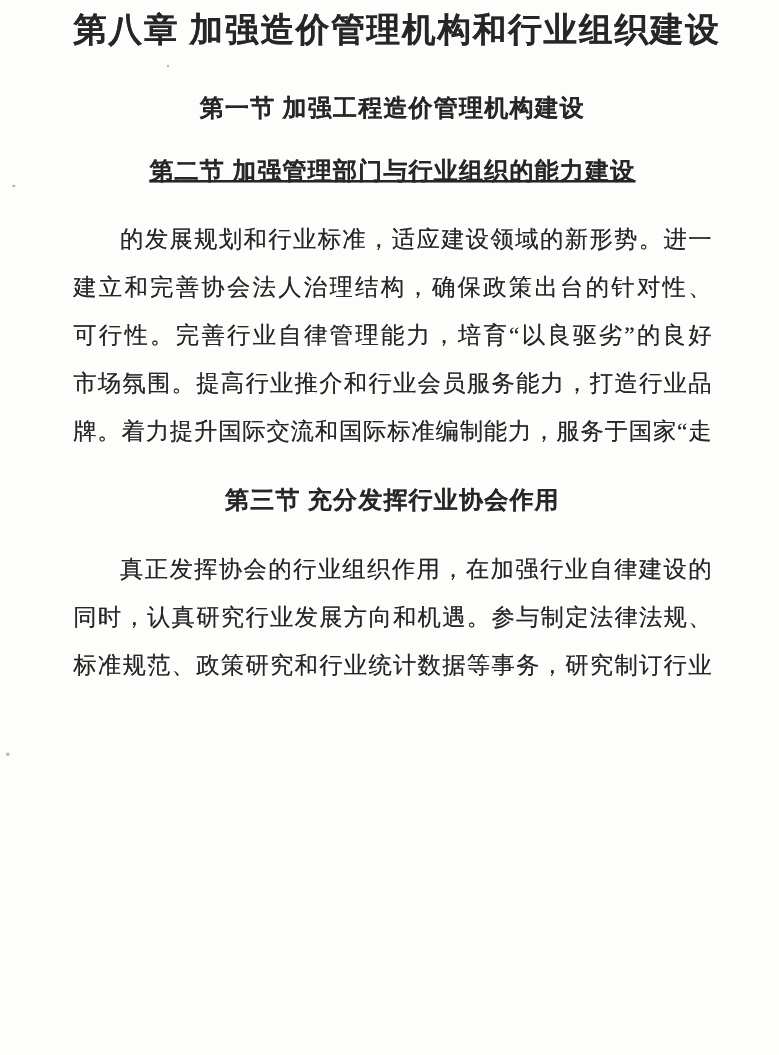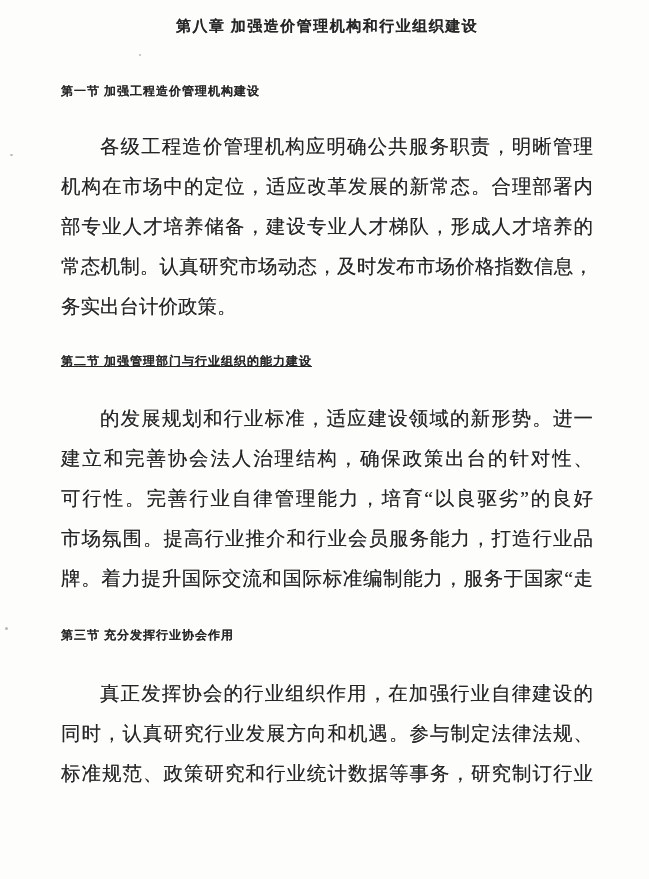--- a/index.html
+++ b/index.html
@@ -23,9 +23,9 @@
     margin: 0;
     height: 36px;
     line-height: 36px;
-    font-size: 15px;
+    font-size: 28px;
     font-weight: bold;
-    text-align: center;
+    text-align: left;
     letter-spacing: 1.5px;
     white-space: nowrap;
   }

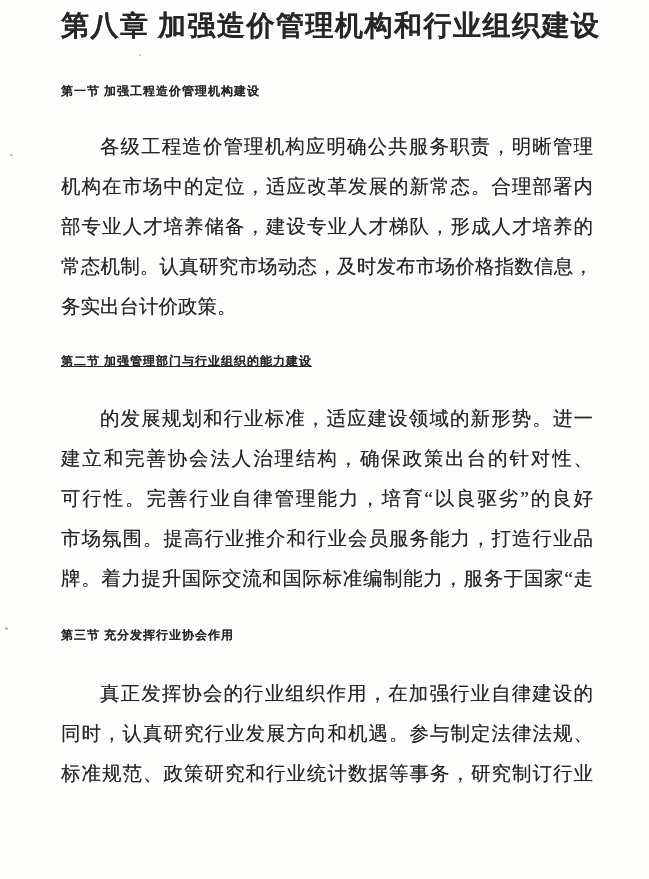--- a/index.html
+++ b/index.html
@@ -33,8 +33,9 @@
     margin: 0;
     height: 36px;
     line-height: 36px;
-    font-size: 12px;
+    font-size: 20px;
     font-weight: bold;
+    text-align: center;
     letter-spacing: 1px;
     white-space: nowrap;
   }

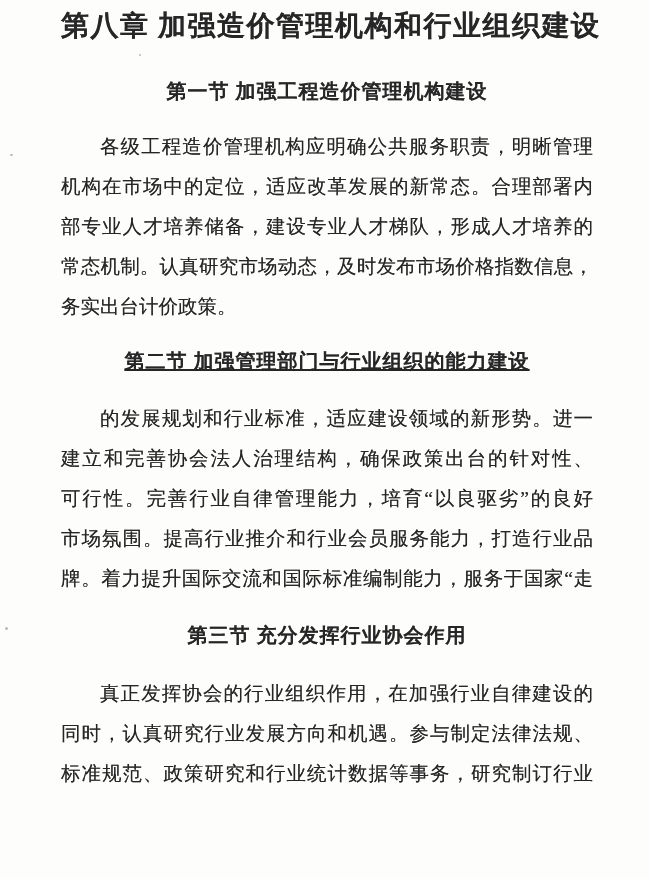--- a/index.html
+++ b/index.html
@@ -79,13 +79,6 @@
 
   <h2 class="section-heading heading-1">第一节 加强工程造价管理机构建设</h2>
 
-  <div class="para para-1">
-    <div class="line first">各级工程造价管理机构应明确公共服务职责，明晰管理</div>
-    <div class="line">机构在市场中的定位，适应改革发展的新常态。合理部署内</div>
-    <div class="line">部专业人才培养储备，建设专业人才梯队，形成人才培养的</div>
-    <div class="line">常态机制。认真研究市场动态，及时发布市场价格指数信息，</div>
-    <div class="line last">务实出台计价政策。</div>
-  </div>
 
   <h2 class="section-heading heading-2">第二节 加强管理部门与行业组织的能力建设</h2>
 

